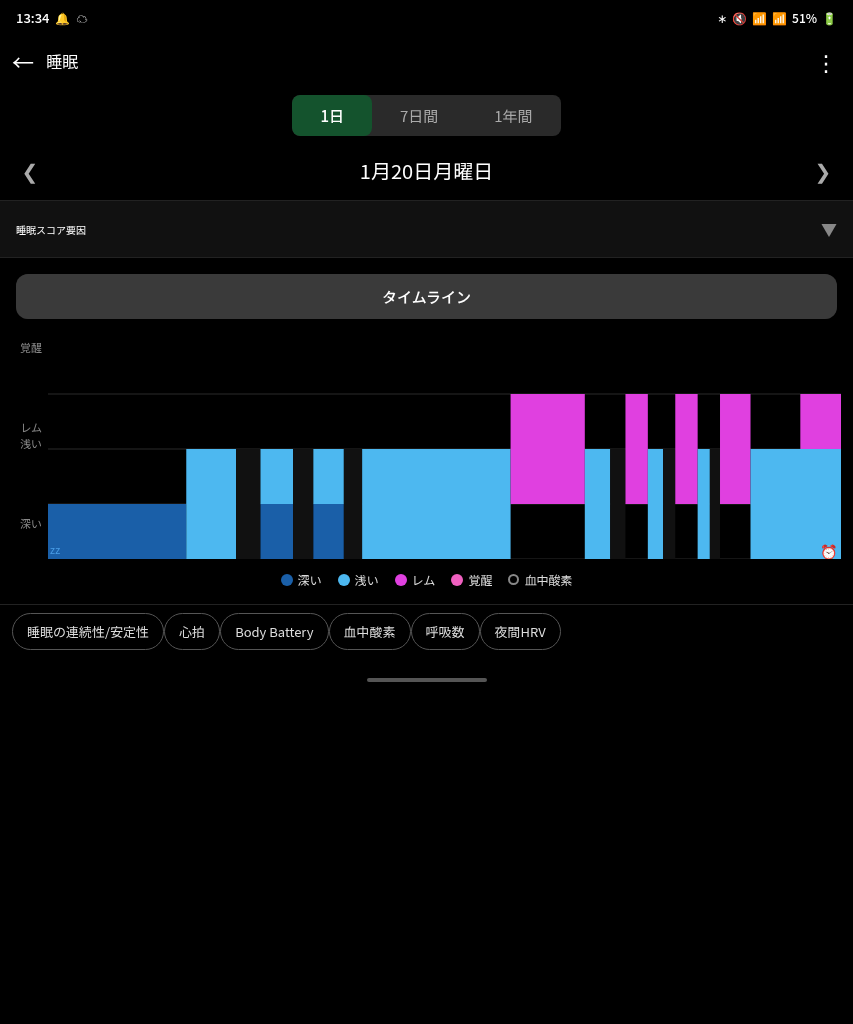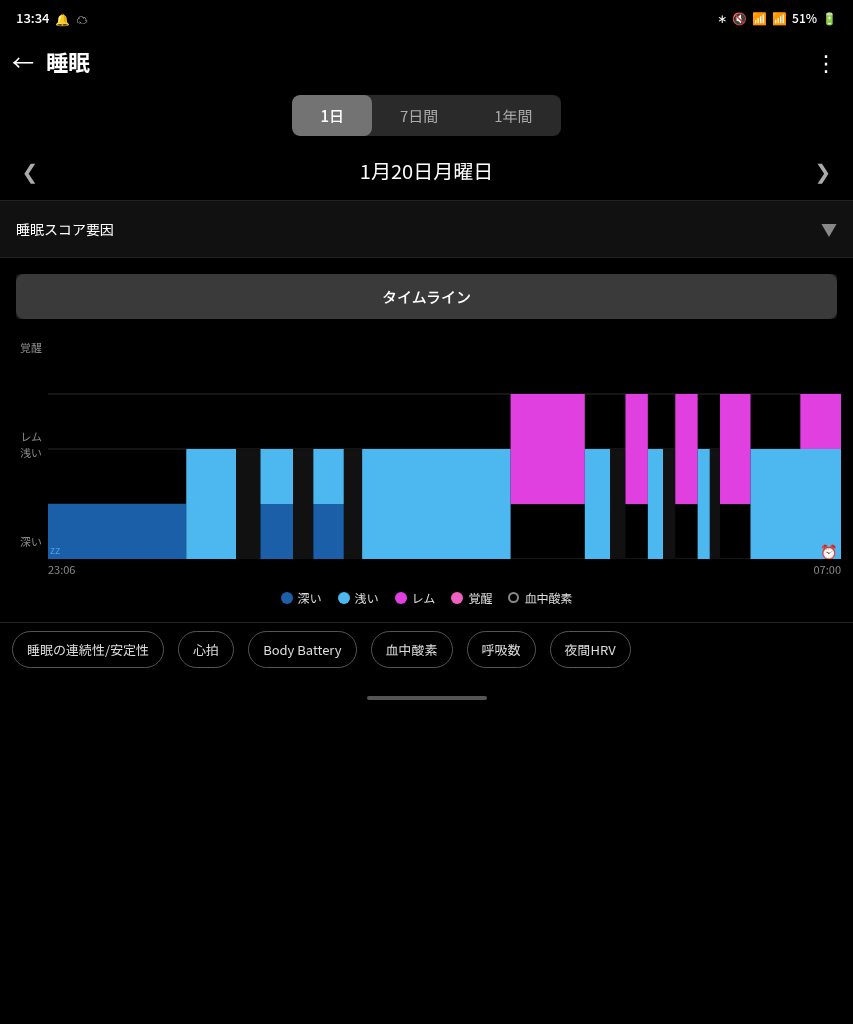--- a/index.html
+++ b/index.html
@@ -22,7 +22,7 @@
       font-size: 13px;
       font-weight: 500;
     }
-    .status-left { display: flex; align-items: flex-end; gap: 6px; }
+    .status-left { display: flex; align-items: center; gap: 6px; }
     .status-right { display: flex; align-items: center; gap: 5px; font-size: 12px; }
 
     

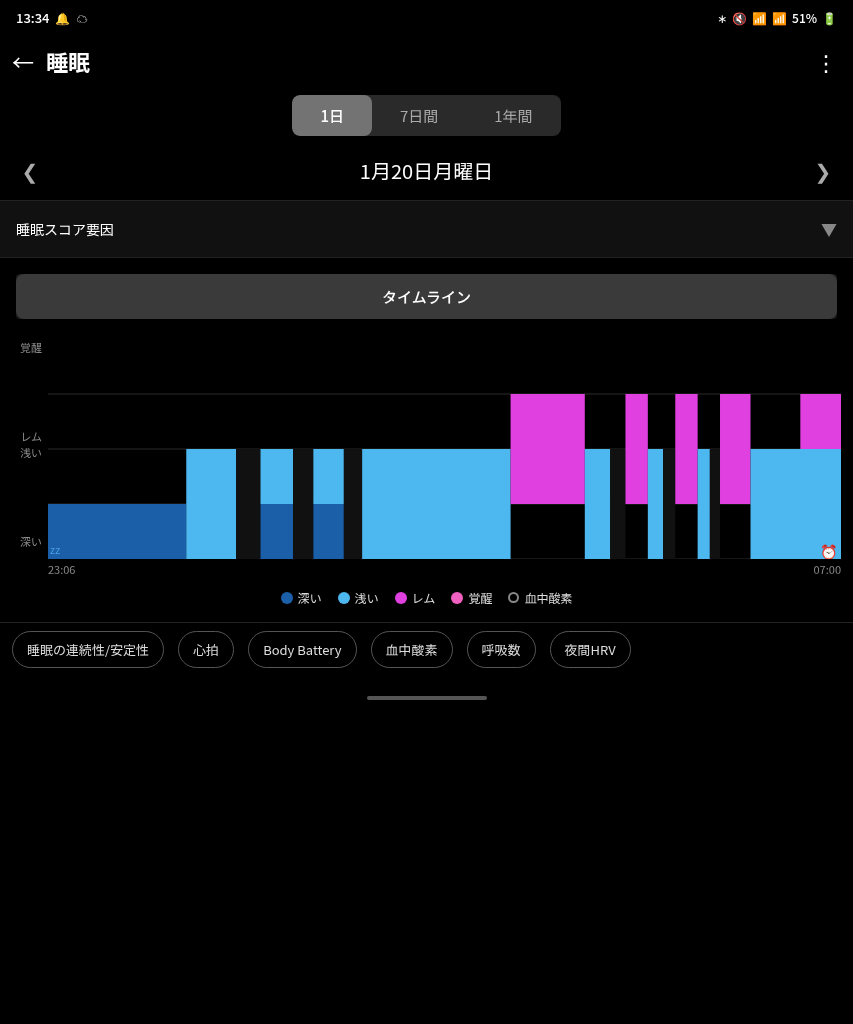--- a/index.html
+++ b/index.html
@@ -33,7 +33,7 @@
       padding: 10px 16px 10px 12px;
     }
     .header-left { display: flex; align-items: center; gap: 12px; }
-    .header-title { font-size: 22px; font-weight: 700; }
+    .header-title { font-size: 16px; font-weight: 400; }
     .back-btn { font-size: 22px; cursor: pointer; }
     .more-btn { font-size: 22px; cursor: pointer; }
 

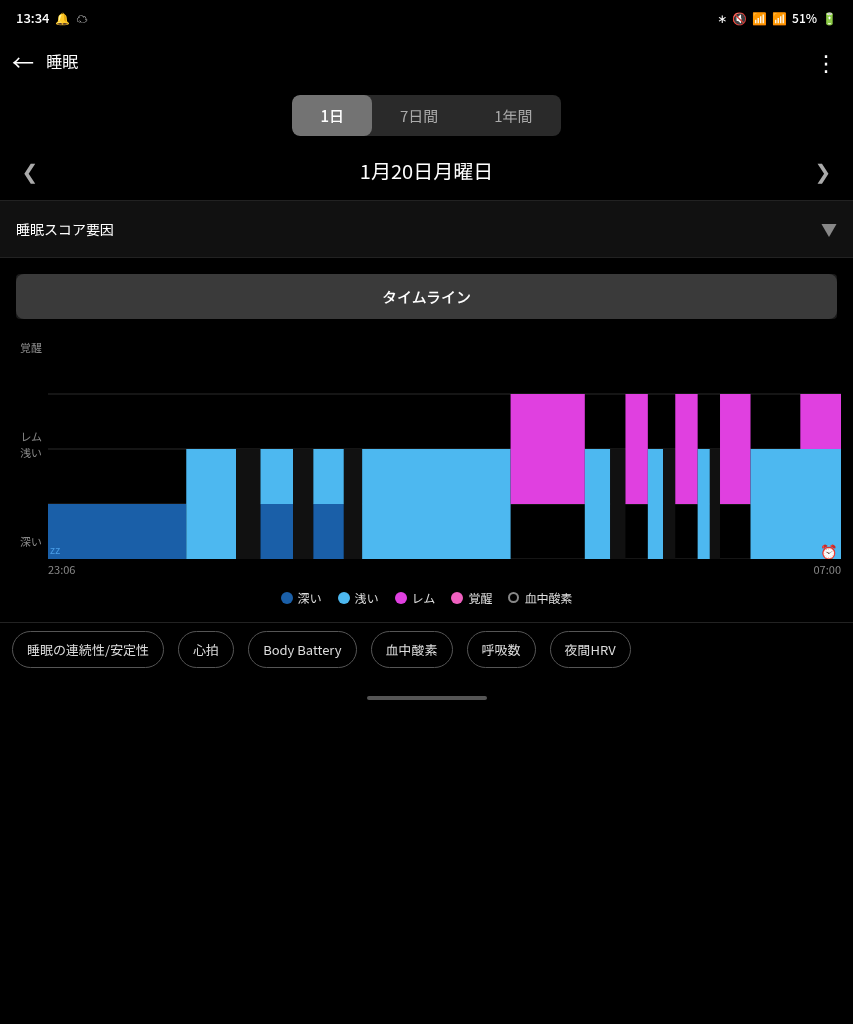--- a/index.html
+++ b/index.html
@@ -57,7 +57,7 @@
       border-radius: 8px;
     }
     .tab-item.active {
-      background: #737373;
+      background: #14532d;
       color: #fff;
       font-weight: 500;
     }

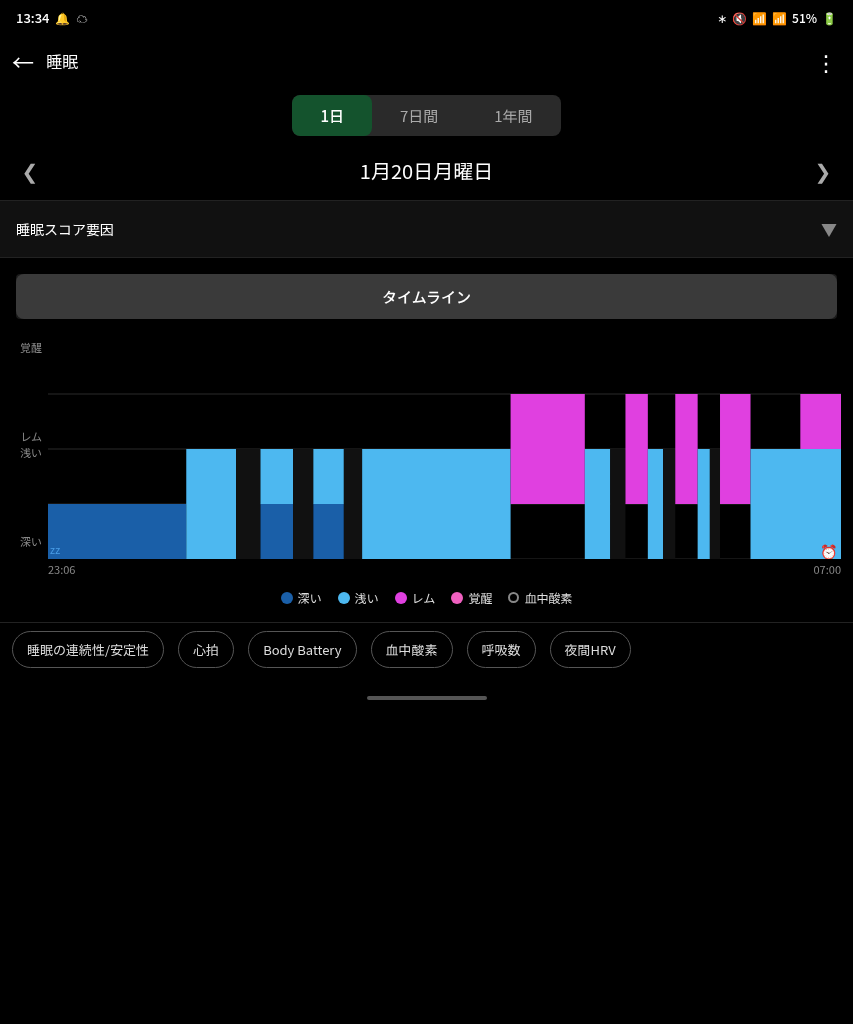--- a/index.html
+++ b/index.html
@@ -99,7 +99,7 @@
       padding: 16px 16px;
       background: #111;
     }
-    .section-title { font-size: 14px; color: #fff; }
+    .section-title { font-size: 10px; color: #fff; }
     .chevron-down { font-size: 16px; color: #888; }
 
     

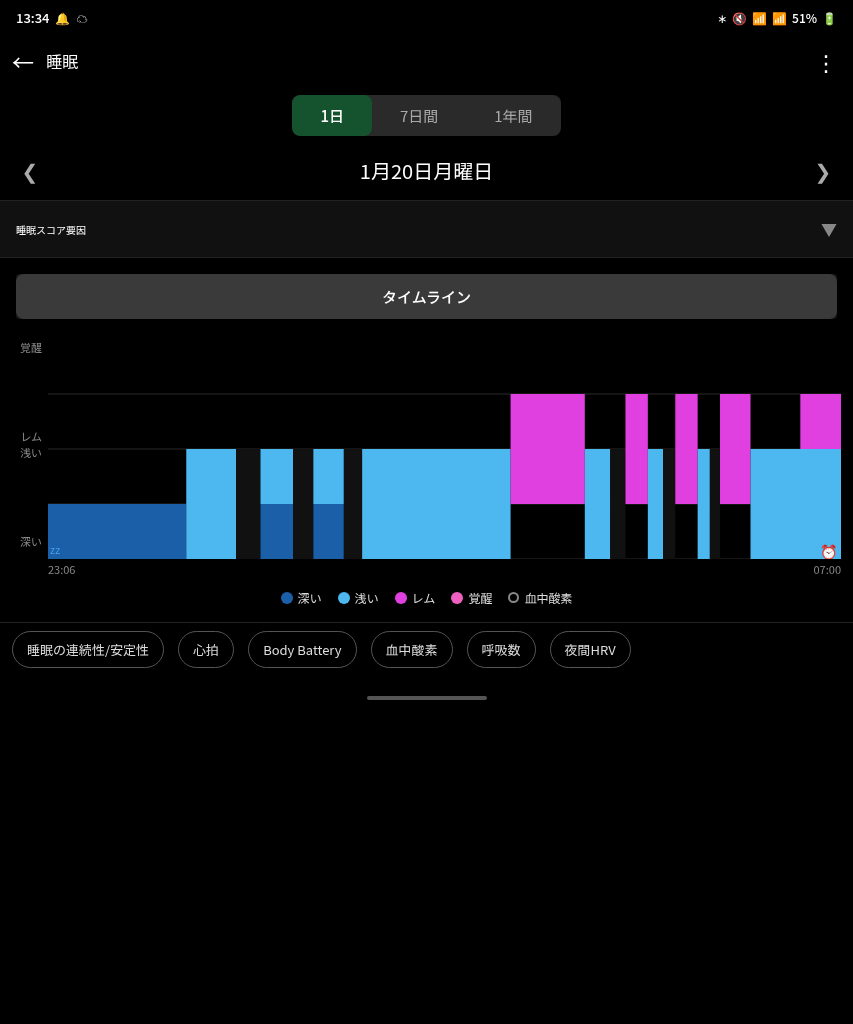--- a/index.html
+++ b/index.html
@@ -107,7 +107,7 @@
       display: flex;
       margin: 16px 16px;
       background: #1a1a1a;
-      border-radius: 4px;
+      border-radius: 12px;
       overflow: hidden;
     }
     .sub-tab {

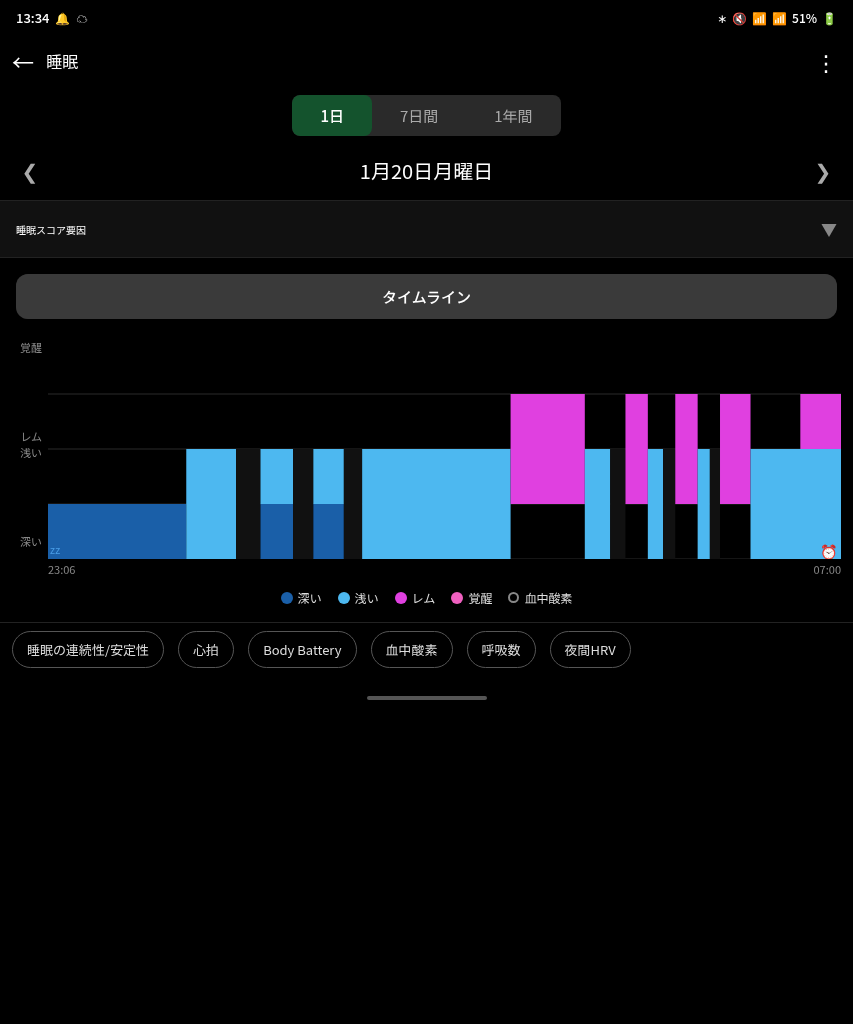--- a/index.html
+++ b/index.html
@@ -347,10 +347,6 @@
         <text x="760" y="218" fill="#aaa" font-size="14">⏰</text>
       </svg>
 
-      <div class="time-labels">
-        <span>23:06</span>
-        <span>07:00</span>
-      </div>
     </div>
   </div>
 </div>

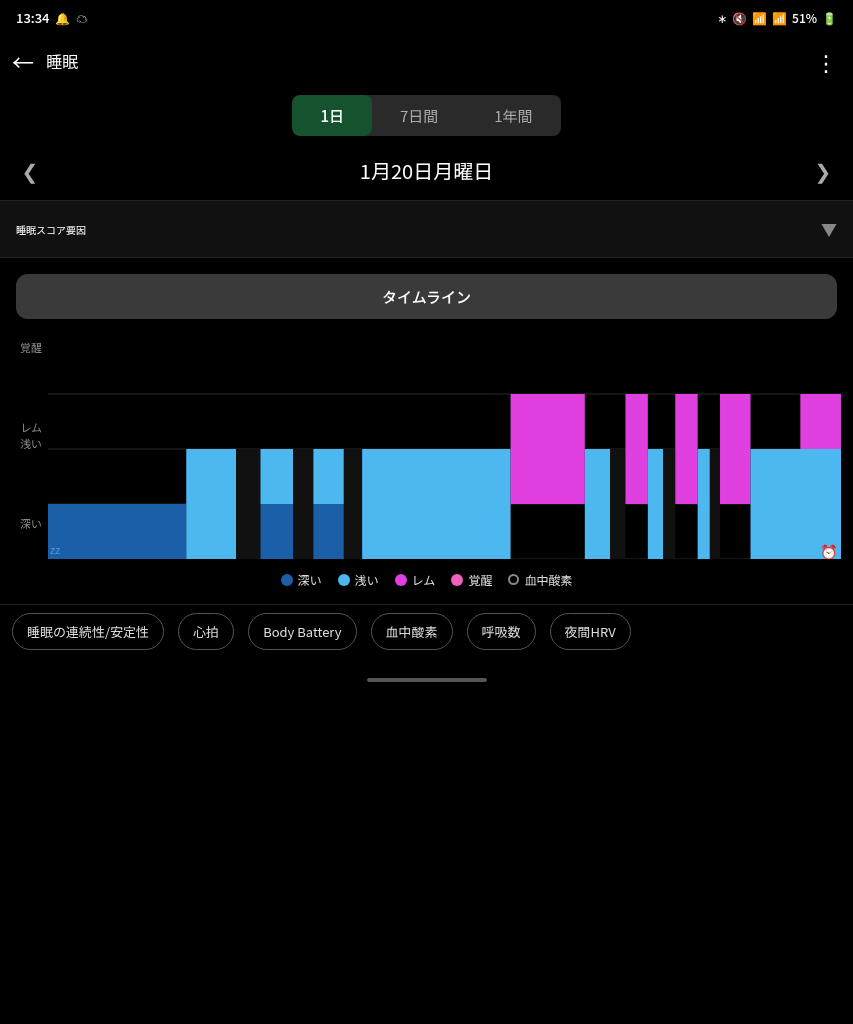--- a/index.html
+++ b/index.html
@@ -192,7 +192,7 @@
     
     .chips-row {
       display: flex;
-      gap: 14px;
+      gap: 0;
       padding: 8px 12px 20px;
       overflow-x: auto;
       scrollbar-width: none;

